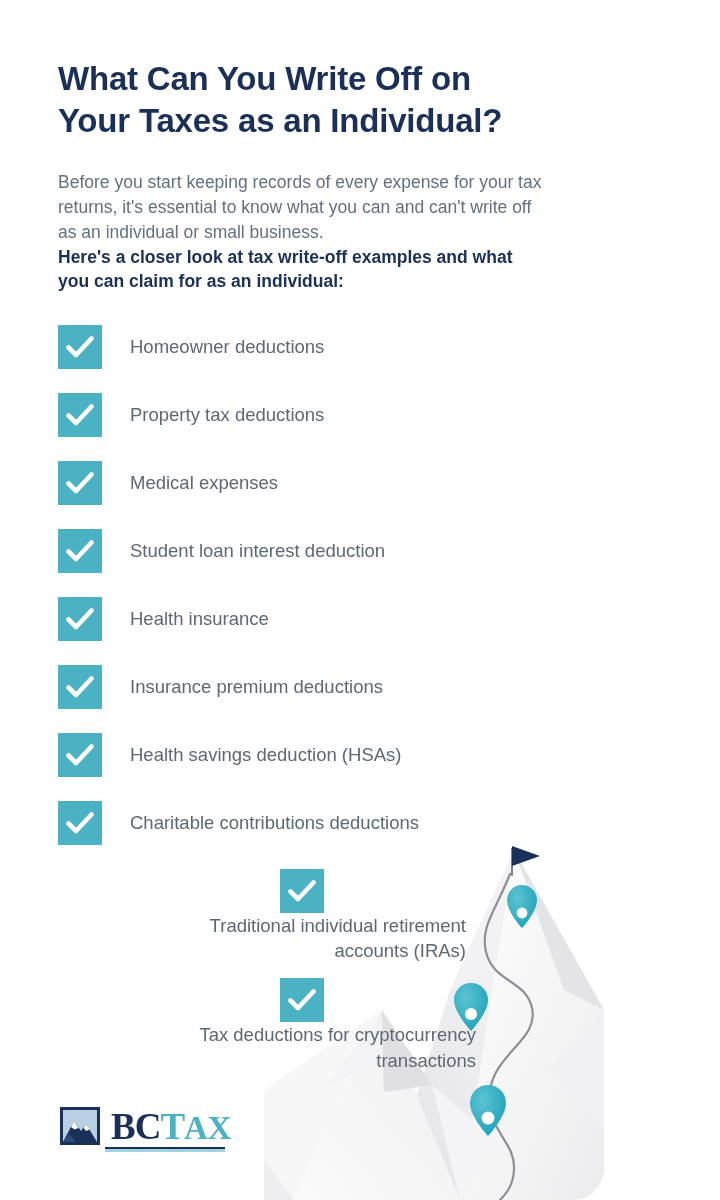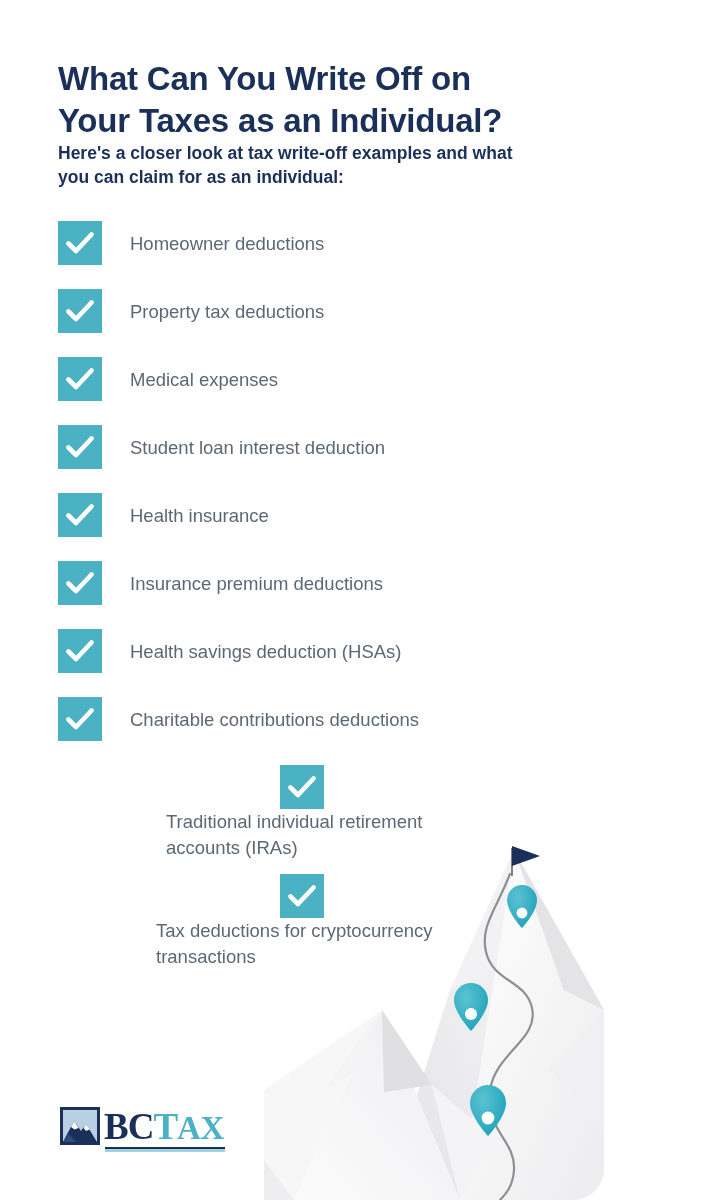--- a/index.html
+++ b/index.html
@@ -202,6 +202,7 @@
 
     <h1 id="page-title">What Can You Write Off on Your Taxes as an Individual?</h1>
 
+    <p id="intro-paragraph">Before you start keeping records of every expense for your tax returns, it's essential to know what you can and can't write off as an individual or small business.</p>
 
     <p id="section-subheading">Here's a closer look at tax write-off examples and what you can claim for as an individual:</p>
 

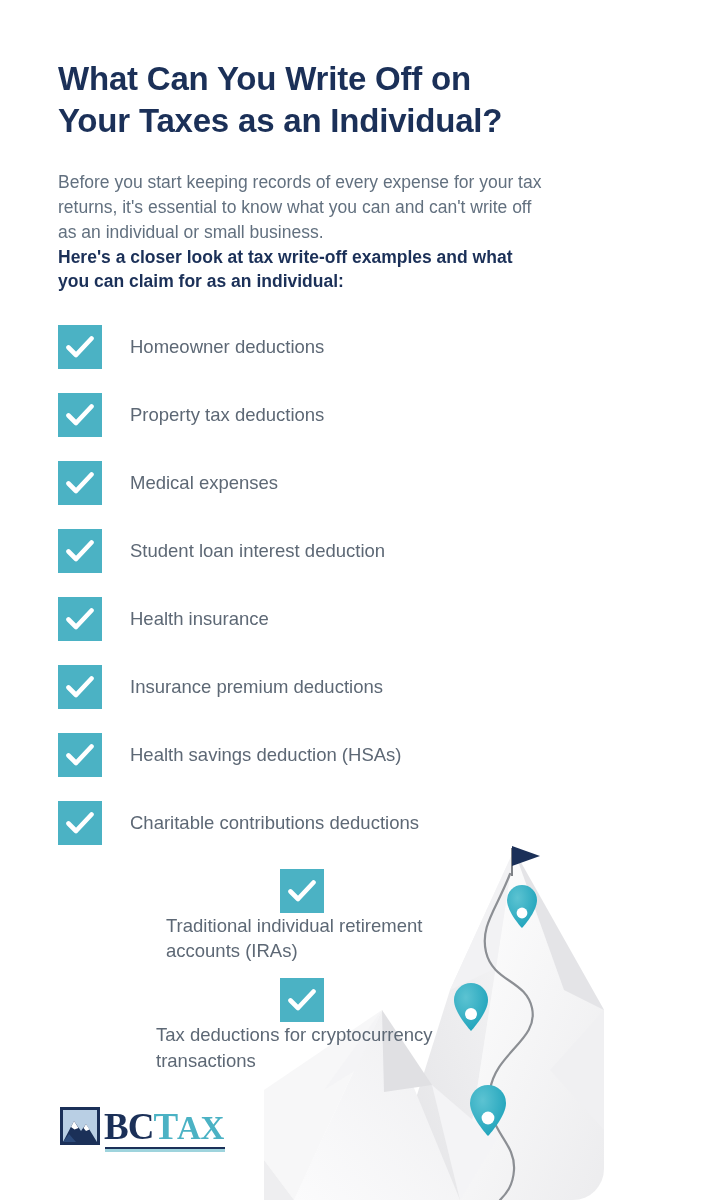--- a/index.html
+++ b/index.html
@@ -68,6 +68,7 @@
     align-items:center;
     min-height:44px;
     margin-bottom:24px;
+    text-align:right;
   }
   .check-item.two-line { margin-bottom:14px;flex-direction:column; }
 

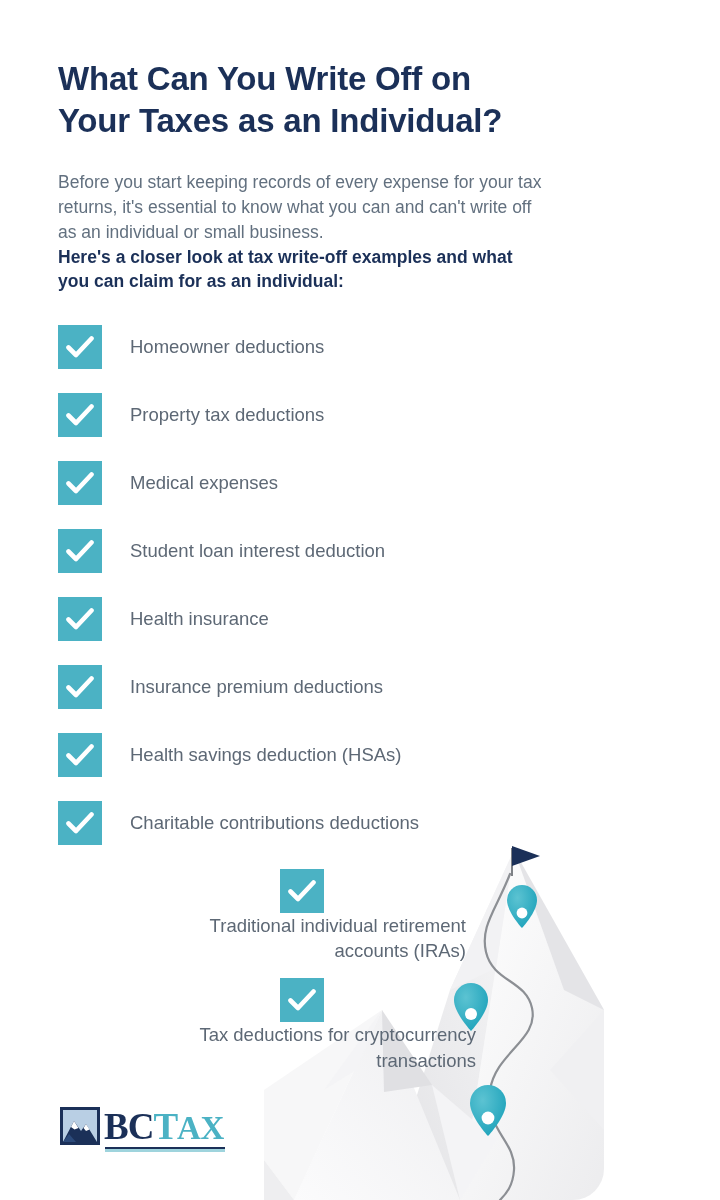--- a/index.html
+++ b/index.html
@@ -106,7 +106,7 @@
     display:block;
   }
   #logo-wordmark {
-    margin-left:4px;
+    margin-left:11px;
     display:flex;
     align-items:baseline;
     font-family:"Liberation Serif", serif;

